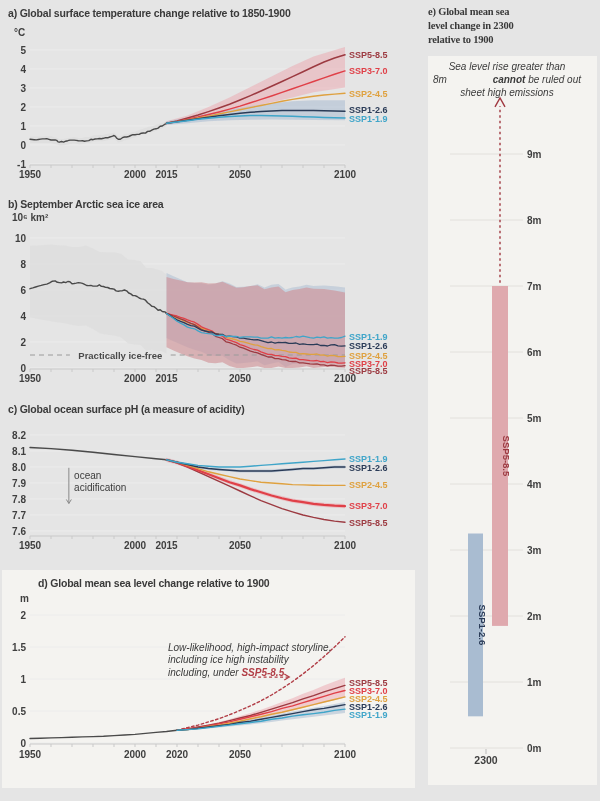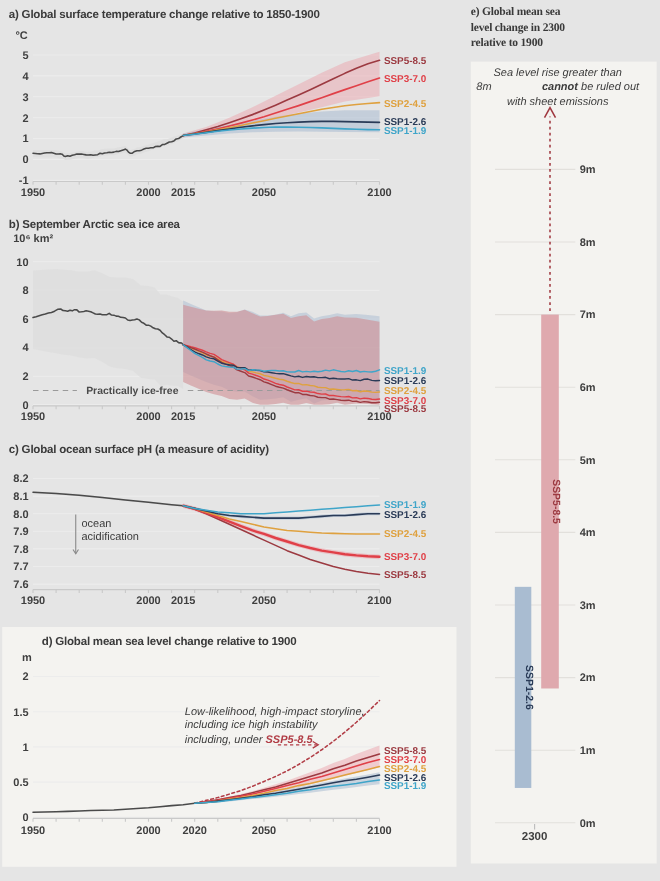--- a/index.html
+++ b/index.html
@@ -297,7 +297,7 @@
   <div class="note-e">
     <span>Sea level rise greater than</span><br>
     <span>8m </span><b>cannot</b><span> be ruled out</span><br>
-    <span>with sheet emissions</span>
+    <span>sheet high emissions</span>
   </div>
 
 </div>

